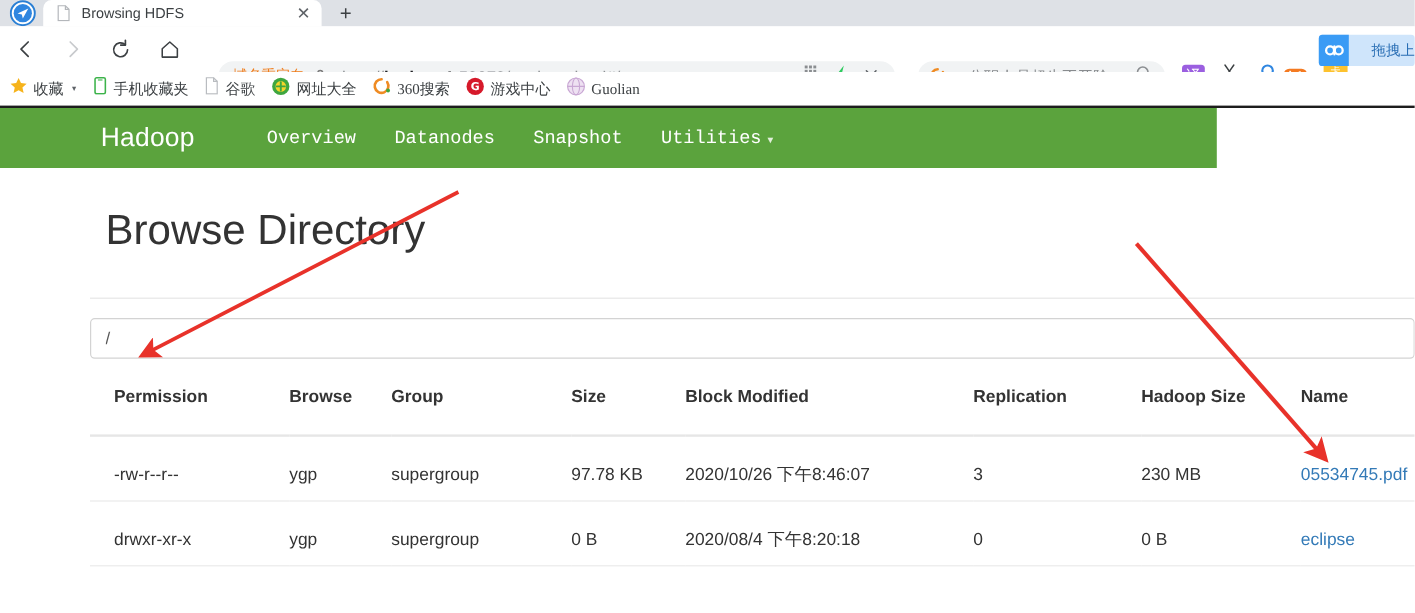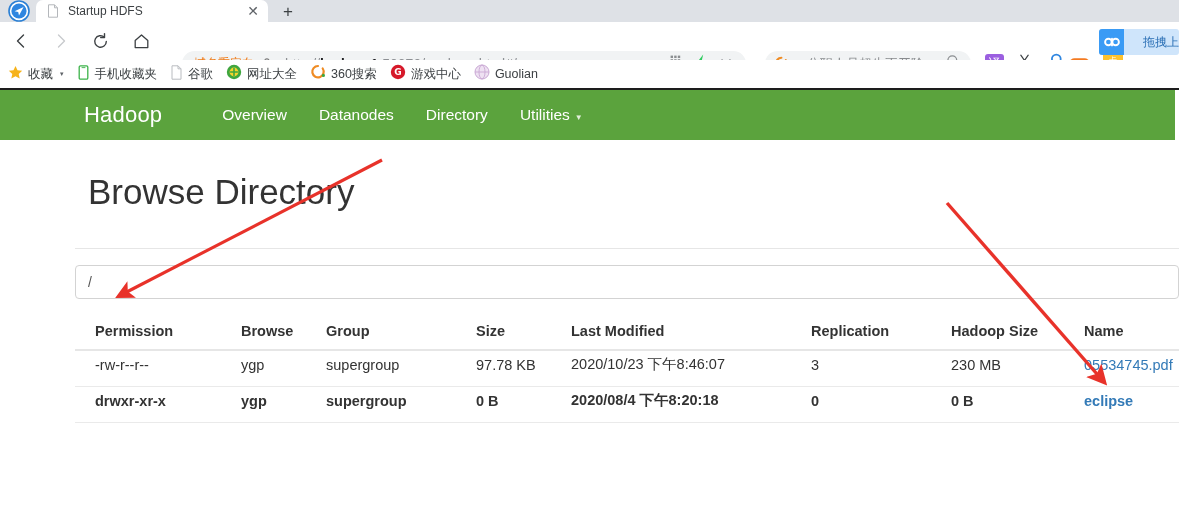--- a/index.html
+++ b/index.html
@@ -192,7 +192,7 @@
           <path d="M8.5 0.8 v3 h3" fill="none" stroke="#b4b7bb" stroke-width="1"></path>
         </svg>
       </span>
-      <span class="tab-title">Startup HDFS</span>
+      <span class="tab-title">Browsing HDFS</span>
       <span class="tab-close">✕</span>
     </div>
 

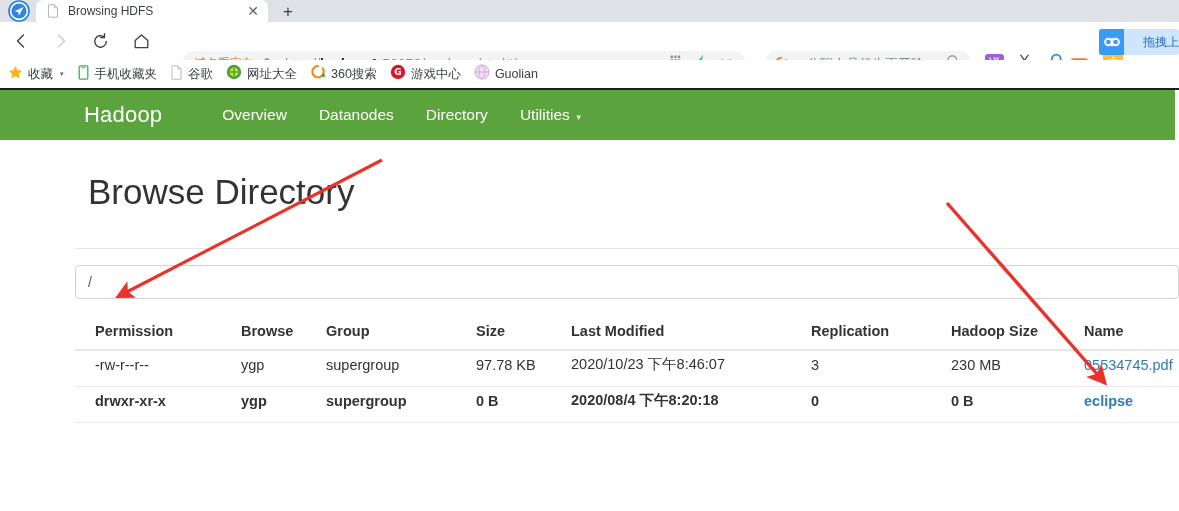--- a/index.html
+++ b/index.html
@@ -106,7 +106,7 @@
     display: flex; align-items: center; height: 22px; padding: 0 5px; margin-left: 3px;
   }
   .bm-label { font-size: 12.5px; color: #3c4043; margin-left: 5px; white-space: nowrap;
-    font-family: Liberation Sans, sans-serif; }
+    font-family: Liberation Serif, serif; }
   .bm-caret { font-size: 7px; color: #5f6368; margin-left: 7px; }
 
   

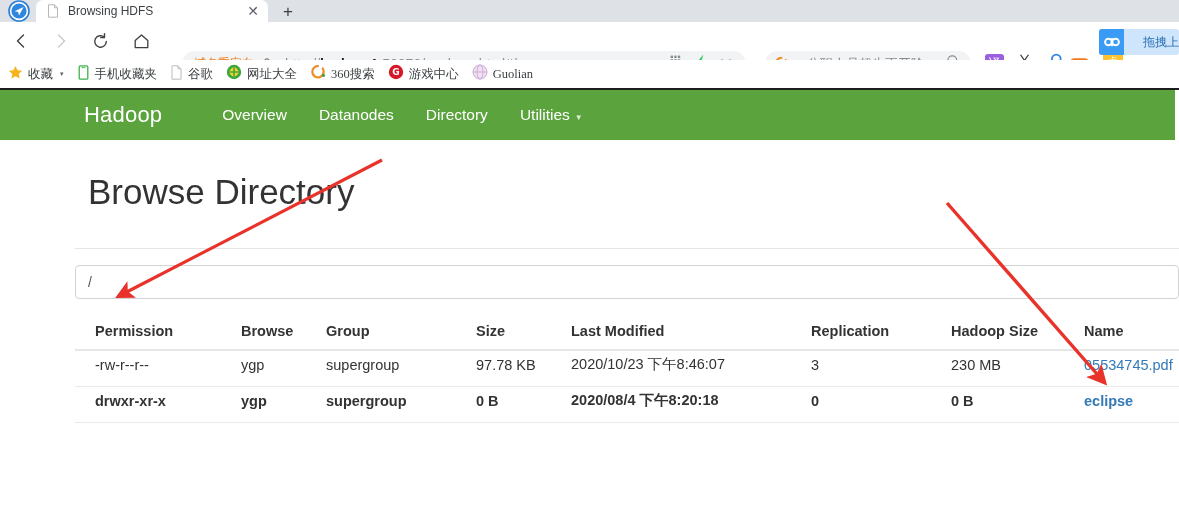--- a/index.html
+++ b/index.html
@@ -115,7 +115,7 @@
     background: #ffffff; border-top: 2px solid #1d1d1d; overflow: hidden;
   }
   .navbar {
-    position: absolute; left: 0; top: 0; width: 1175px; height: 50px;
+    position: absolute; left: 0; top: 0; width: 1014px; height: 50px;
     background: #5ba33d;
     display: flex; align-items: center;
   }

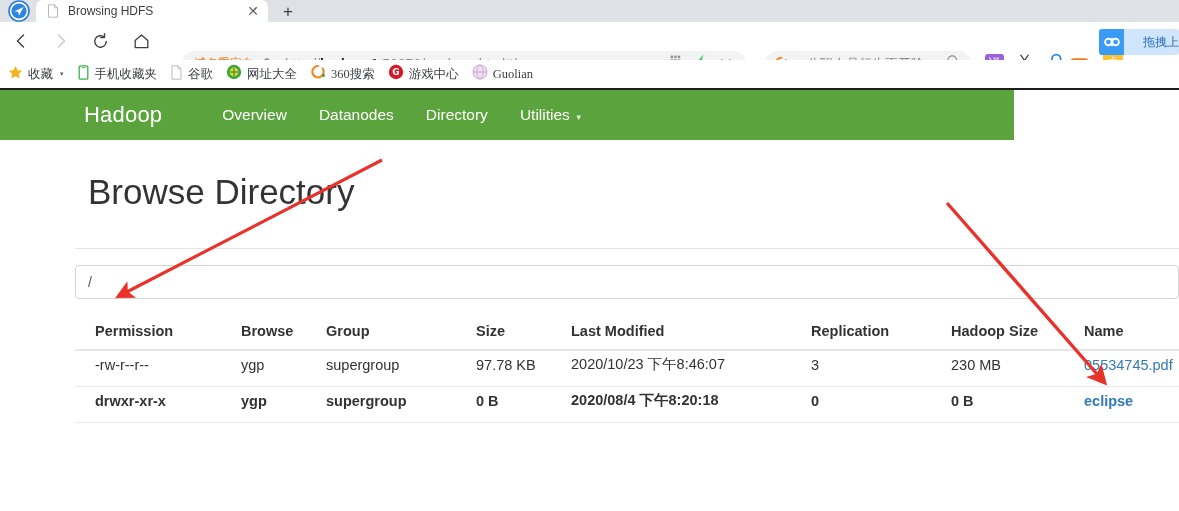--- a/index.html
+++ b/index.html
@@ -123,7 +123,7 @@
     color: #ffffff; font-size: 22px; margin-left: 84px; letter-spacing: 0.2px;
     font-family: "Liberation Sans", sans-serif;
   }
-  .nav-links { display: flex; align-items: center; margin-left: 44px; gap: 0px; }
+  .nav-links { display: flex; align-items: center; margin-left: 44px; gap: 0px; font-family: Liberation Mono, monospace; }
   .nav-link {
     color: #ffffff; font-size: 15.5px; padding: 0 16px; white-space: nowrap;
   }

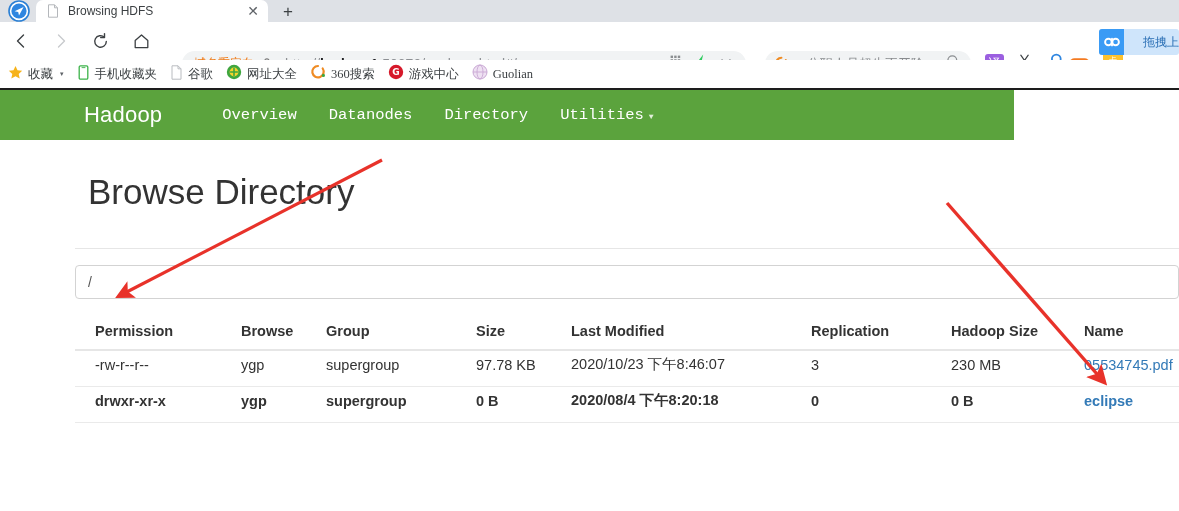--- a/index.html
+++ b/index.html
@@ -416,7 +416,7 @@
       <span class="nav-links">
         <span class="nav-link"><span>Overview</span></span>
         <span class="nav-link"><span>Datanodes</span></span>
-        <span class="nav-link"><span>Directory</span></span>
+        <span class="nav-link"><span>Snapshot</span></span>
         <span class="nav-link"><span>Utilities</span><span class="nav-caret">▼</span></span>
       </span>
     </div>

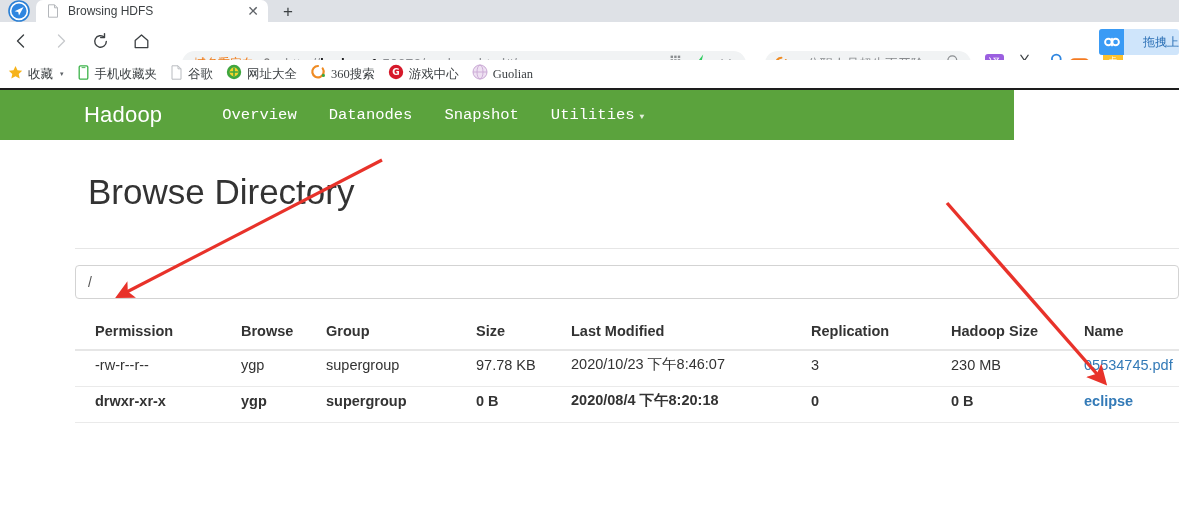--- a/index.html
+++ b/index.html
@@ -150,7 +150,7 @@
     border-collapse: collapse; font-size: 14.5px;
   }
   .fs-table th {
-    text-align: left; font-weight: bold; color: #333; padding: 8px 0 10px 0;
+    text-align: left; font-weight: bold; color: #333; padding: 8px 0 23px 0;
     border-bottom: 2px solid #e6e6e6; font-size: 14.5px;
   }
   .fs-table td {

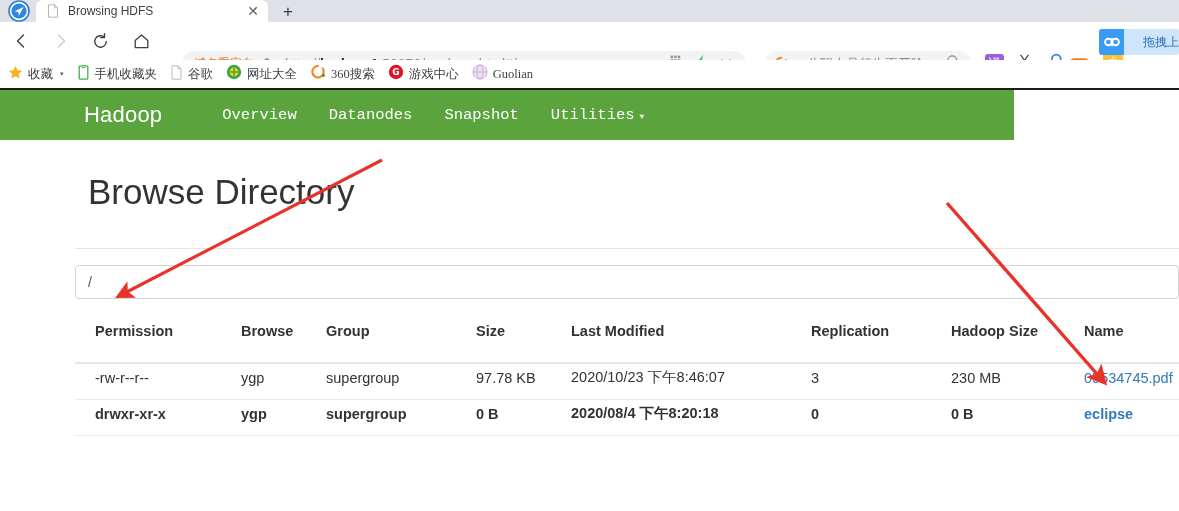--- a/index.html
+++ b/index.html
@@ -434,7 +434,7 @@
             <th class="col-owner">Browse</th>
             <th class="col-group">Group</th>
             <th class="col-size">Size</th>
-            <th class="col-mod">Last Modified</th>
+            <th class="col-mod">Block Modified</th>
             <th class="col-repl">Replication</th>
             <th class="col-block">Hadoop Size</th>
             <th class="col-name">Name</th>

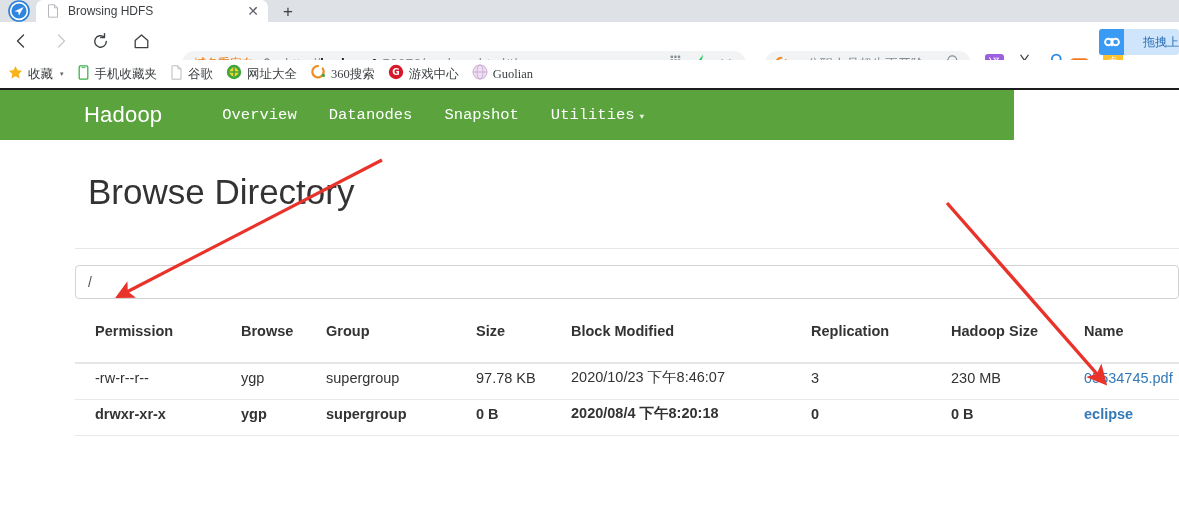--- a/index.html
+++ b/index.html
@@ -154,7 +154,7 @@
     border-bottom: 2px solid #e6e6e6; font-size: 14.5px;
   }
   .fs-table td {
-    text-align: left; color: #333; padding: 4px 0 12px 0;
+    text-align: left; color: #333; padding: 22px 0 12px 0;
     border-bottom: 1px solid #eaeaea; font-size: 14.5px; white-space: nowrap;
   }
   .fs-table tbody tr:last-child td { border-bottom: 1px solid #eaeaea; font-weight: bold; }

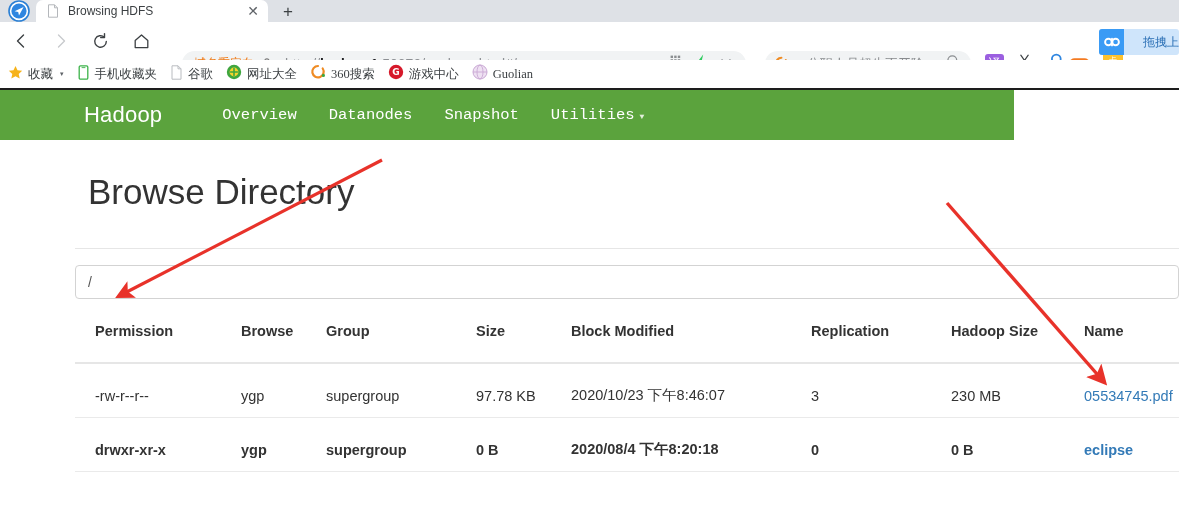--- a/index.html
+++ b/index.html
@@ -446,7 +446,7 @@
             <td class="col-owner">ygp</td>
             <td class="col-group">supergroup</td>
             <td class="col-size">97.78 KB</td>
-            <td class="col-mod">2020/10/23 下午8:46:07</td>
+            <td class="col-mod">2020/10/26 下午8:46:07</td>
             <td class="col-repl">3</td>
             <td class="col-block">230 MB</td>
             <td class="col-name"><a class="namelink" href="#">05534745.pdf</a></td>

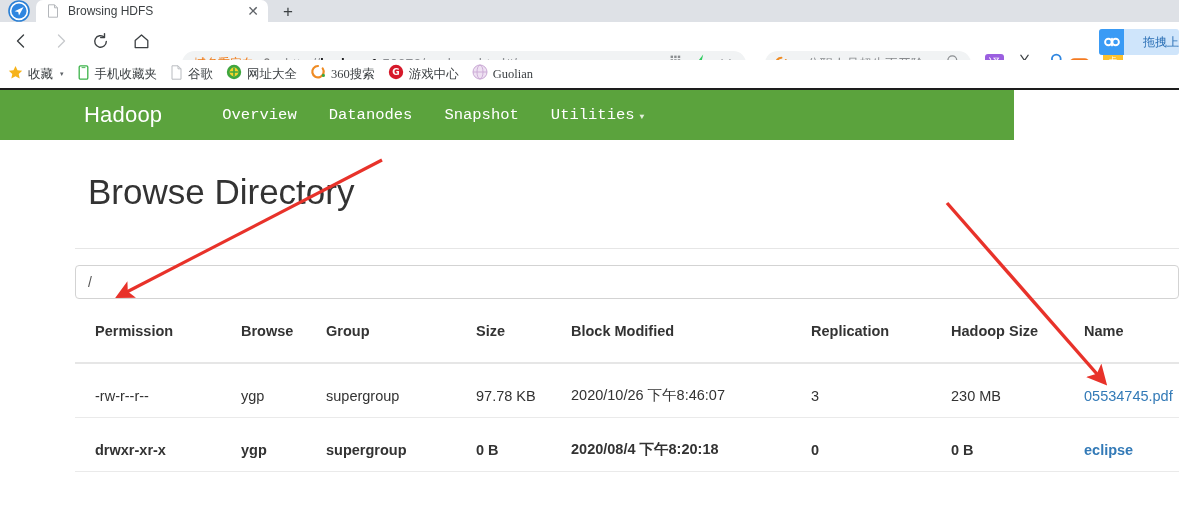--- a/index.html
+++ b/index.html
@@ -157,7 +157,7 @@
     text-align: left; color: #333; padding: 22px 0 12px 0;
     border-bottom: 1px solid #eaeaea; font-size: 14.5px; white-space: nowrap;
   }
-  .fs-table tbody tr:last-child td { border-bottom: 1px solid #eaeaea; font-weight: bold; }
+  .fs-table tbody tr:last-child td { border-bottom: 1px solid #eaeaea; }
   .col-perm  { width: 146px; padding-left: 20px !important; }
   .col-owner { width: 85px; }
   .col-group { width: 150px; margin-left: 36px; }

